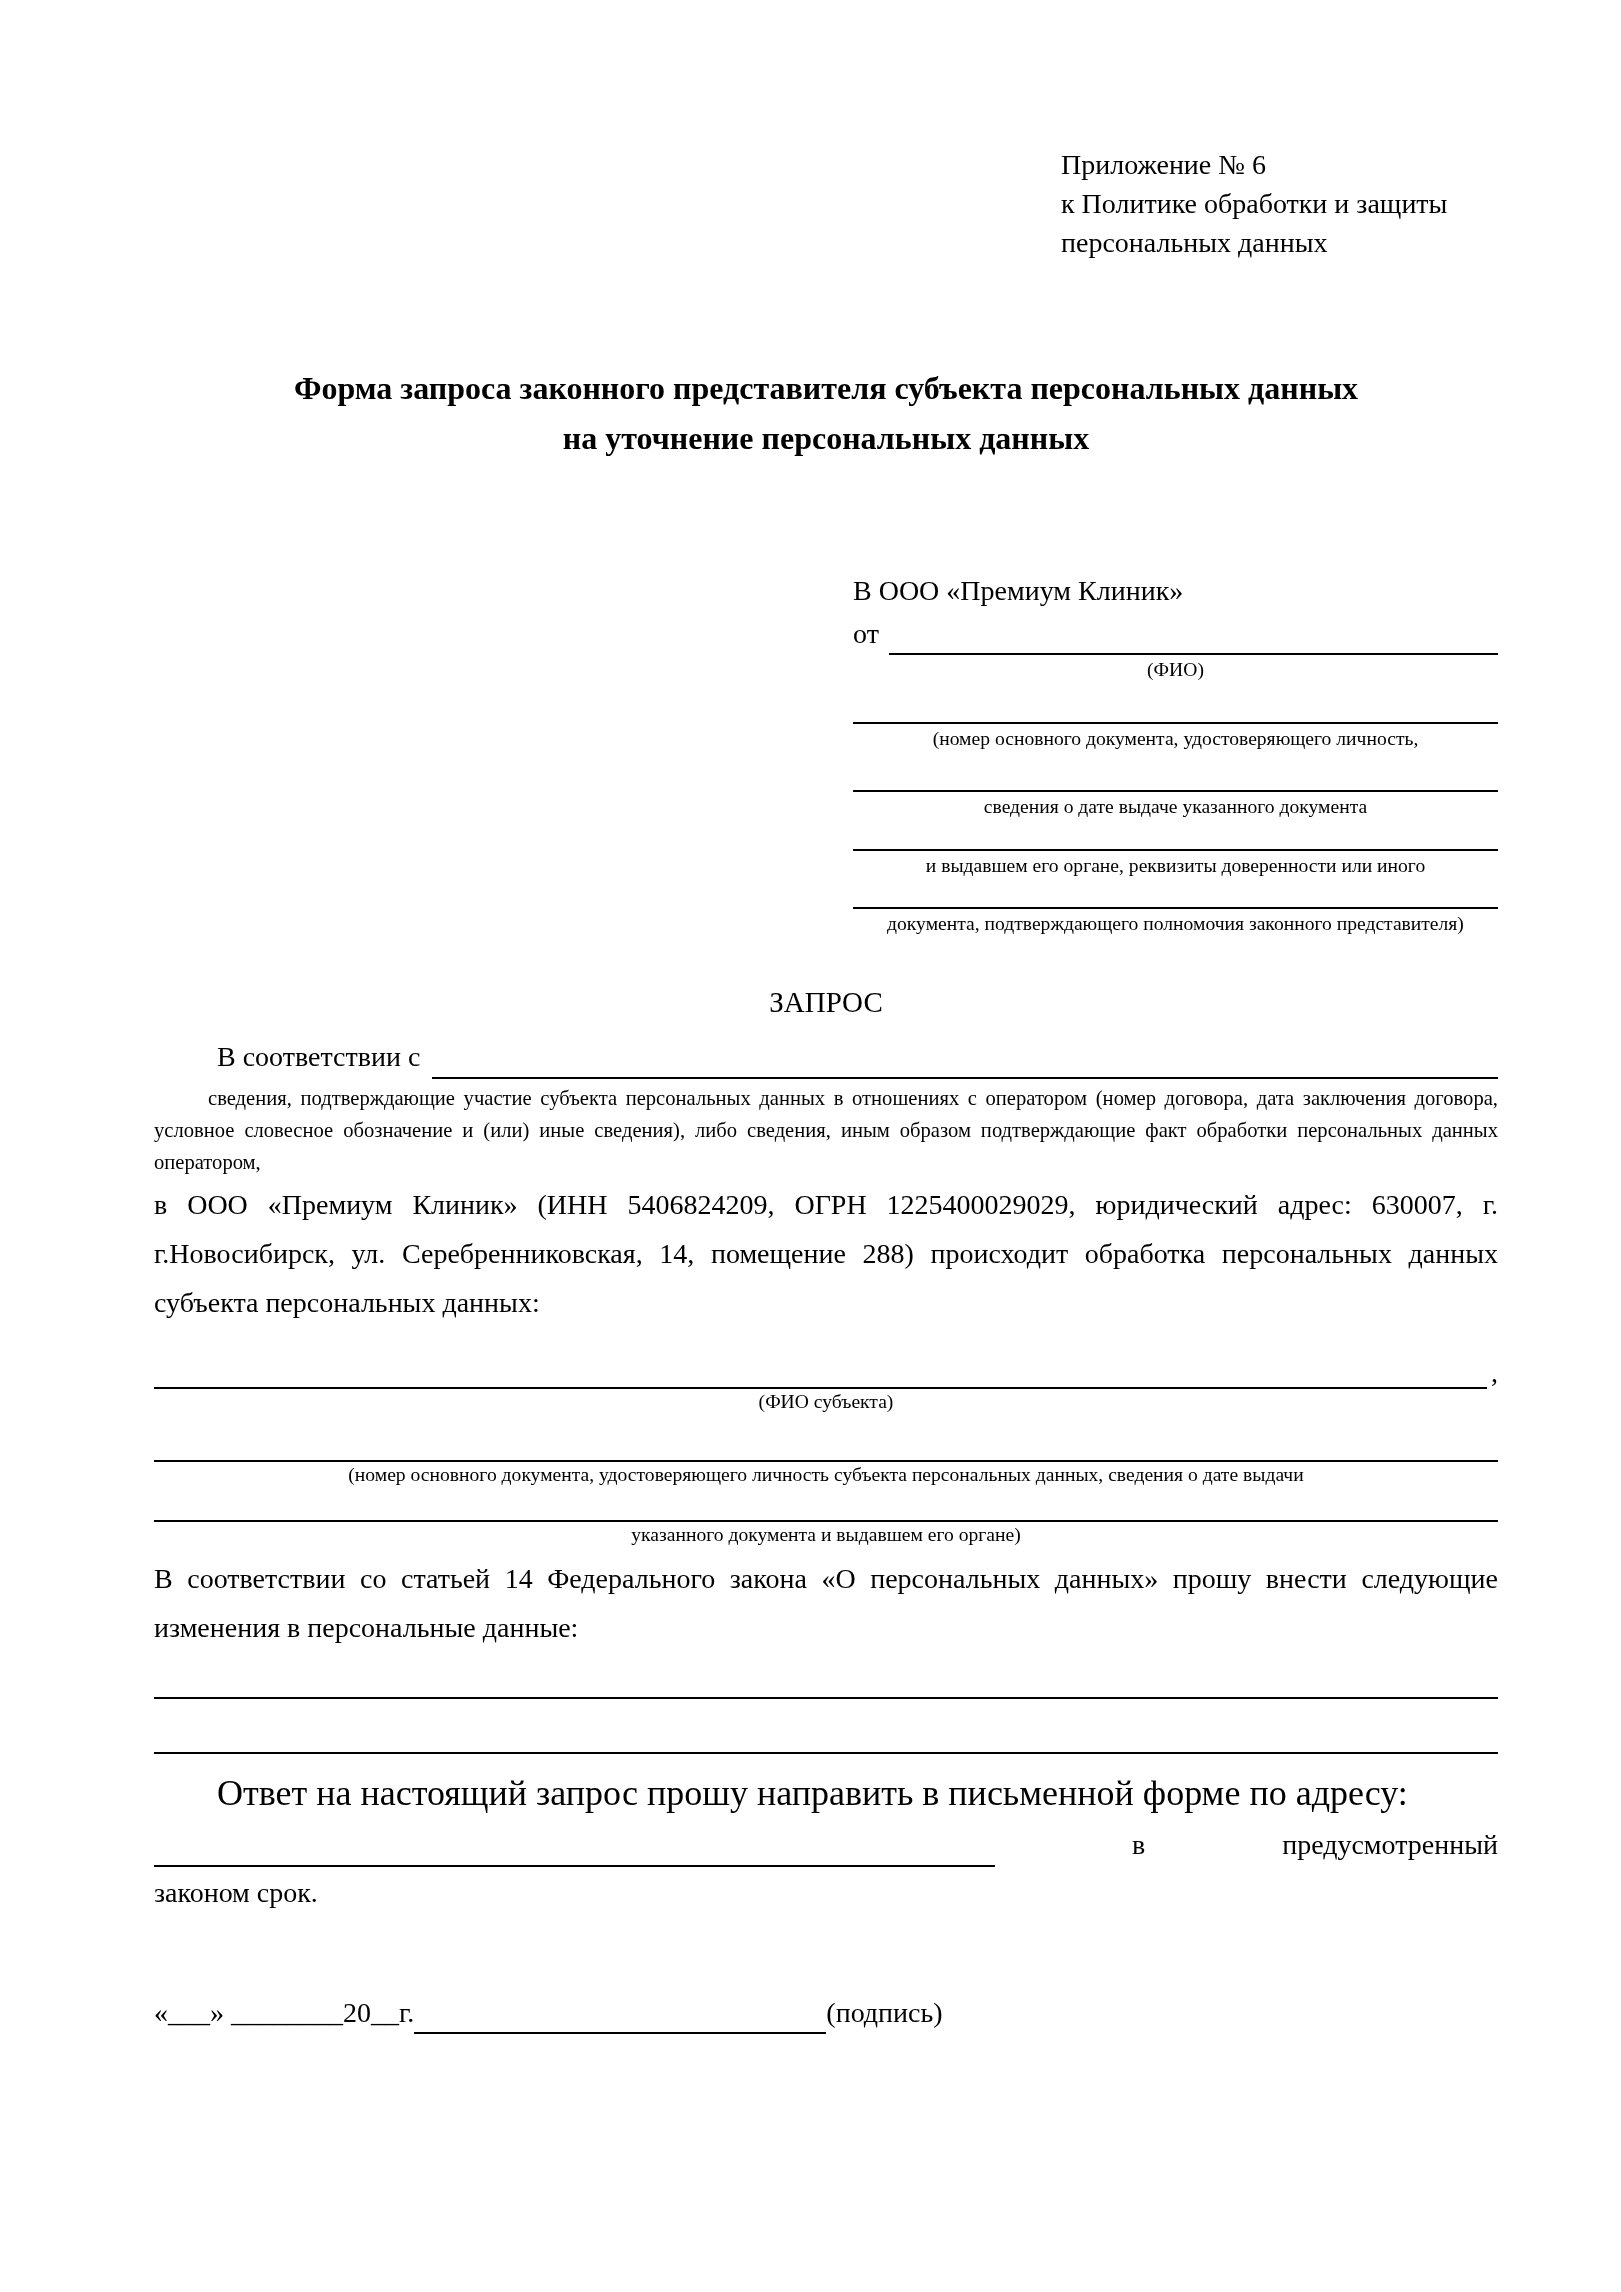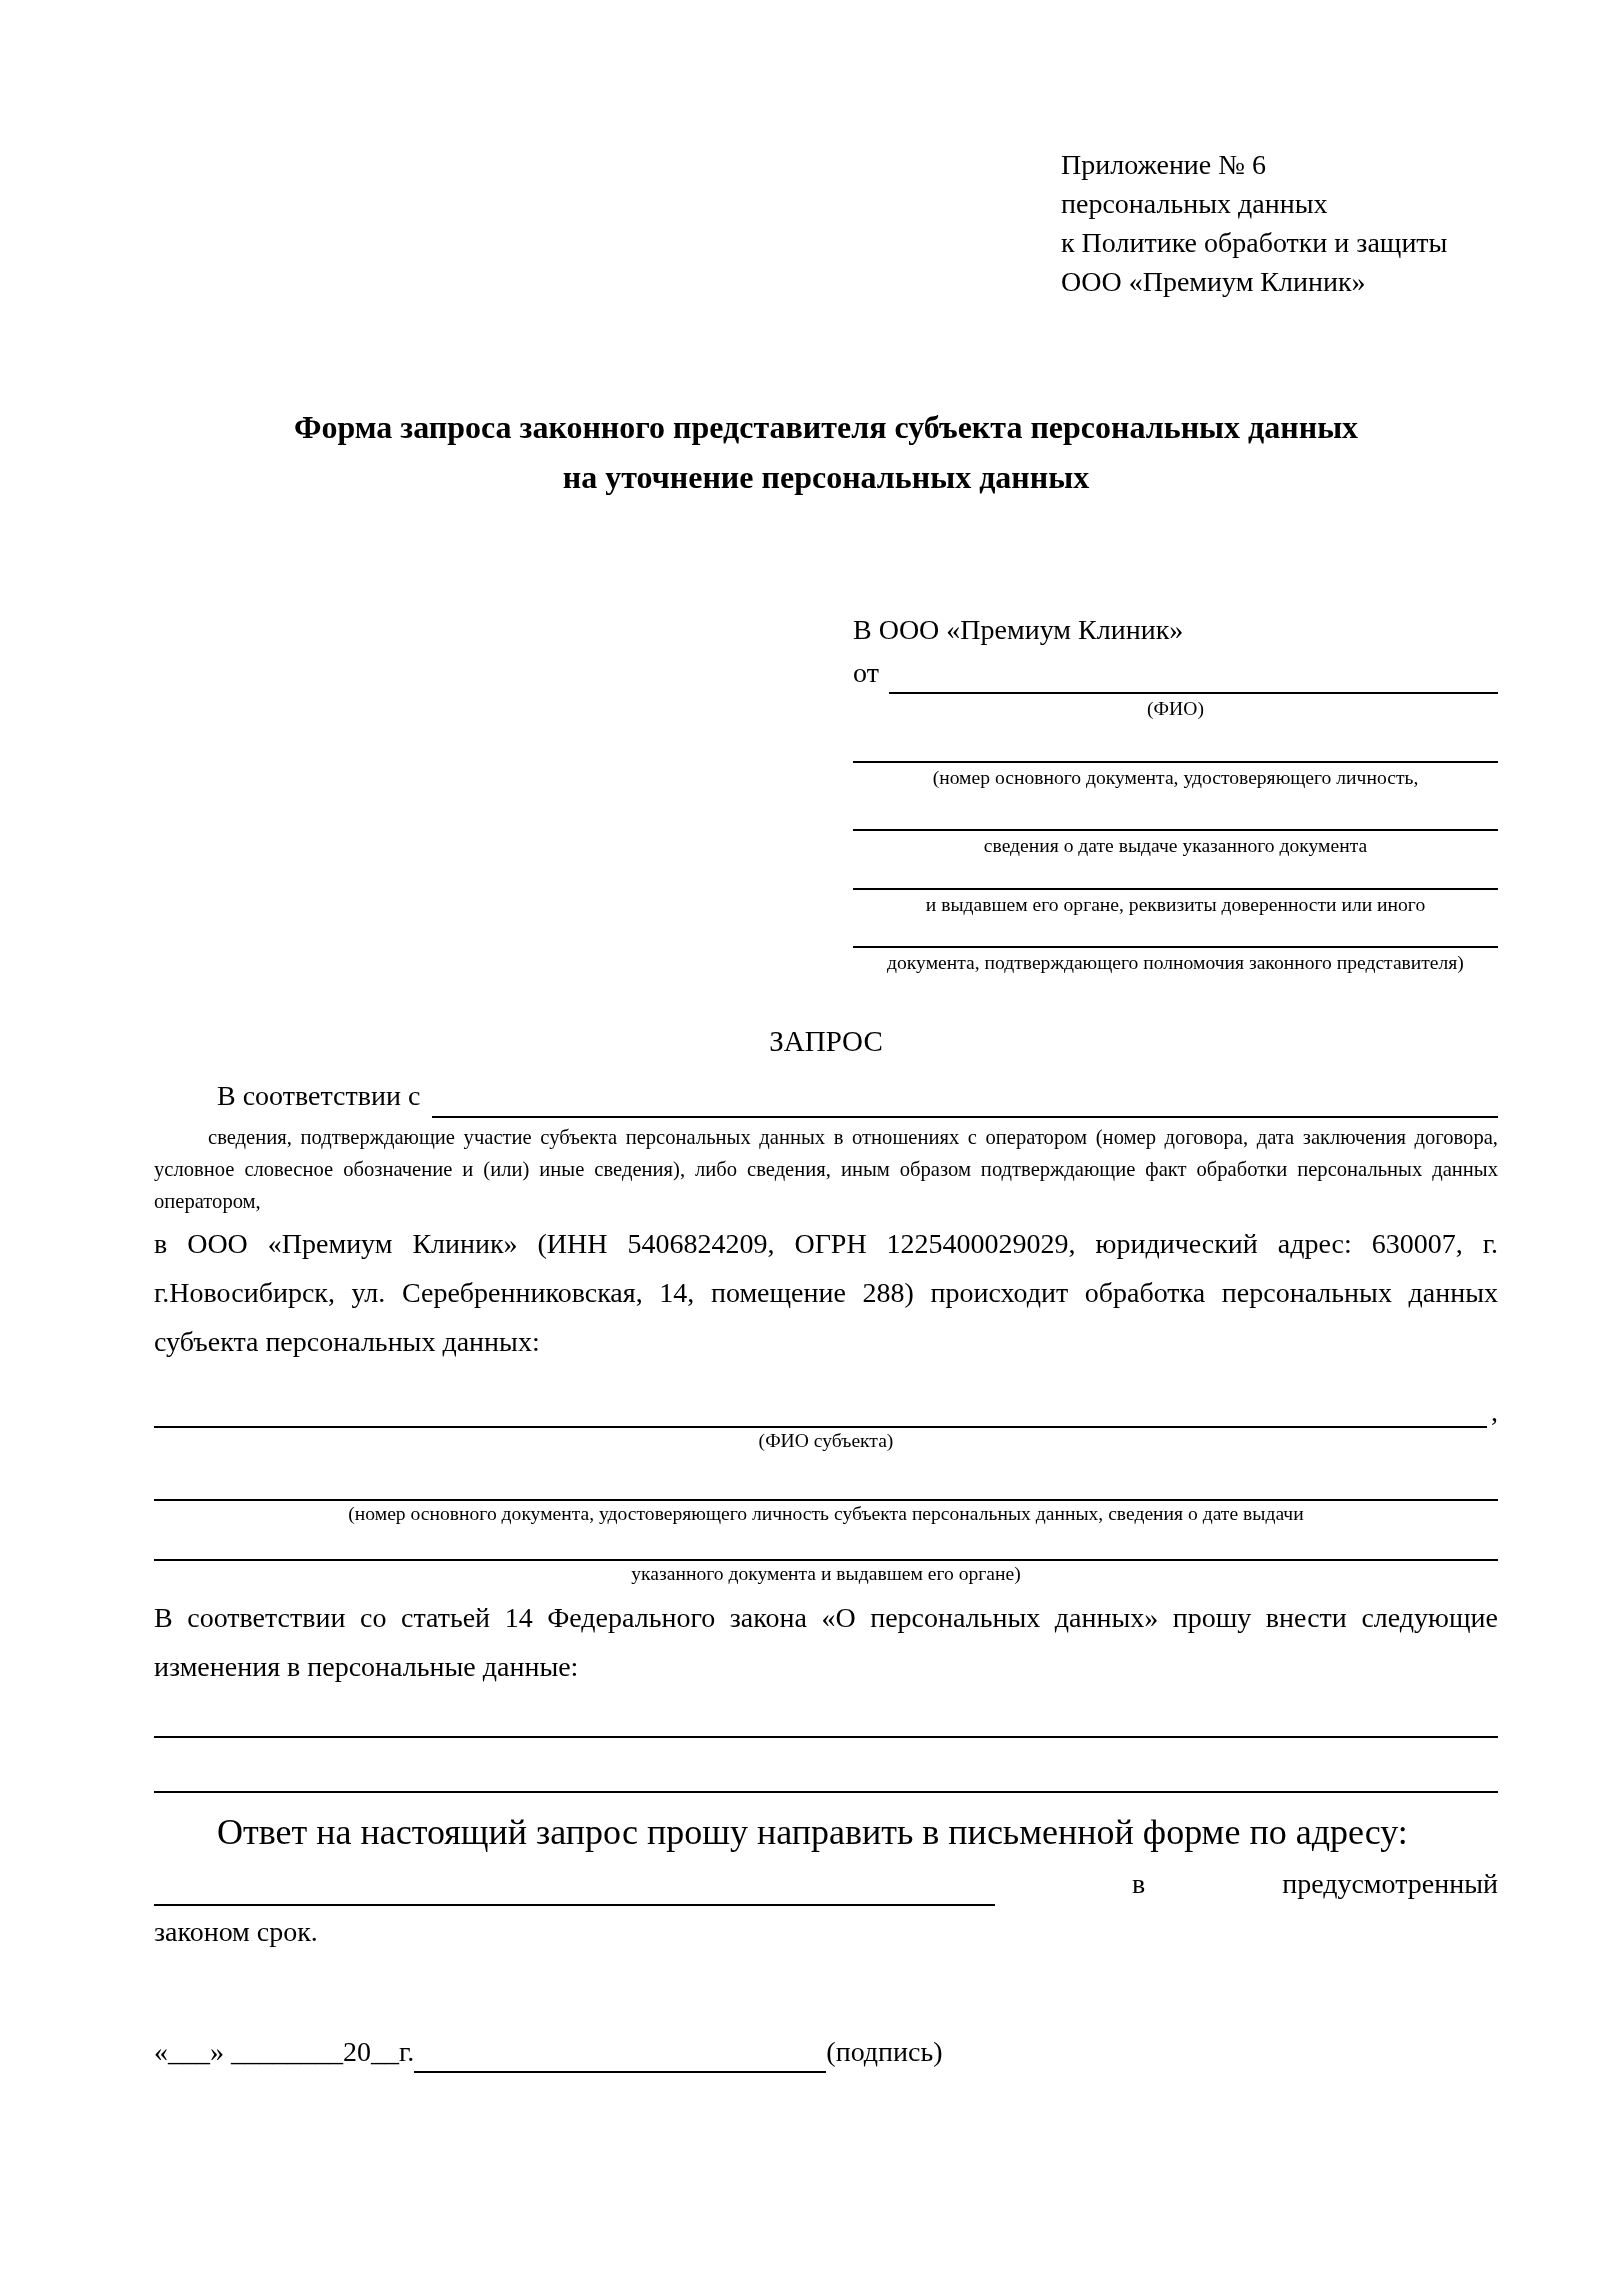--- a/index.html
+++ b/index.html
@@ -118,8 +118,8 @@
 
     <div class="annex-block">
       <div>Приложение № 6</div>
+      <div>к Политике обработки и защиты</div>
       <div>персональных данных</div>
-      <div>к Политике обработки и защиты</div>
       <div>ООО «Премиум Клиник»</div>
     </div>
 

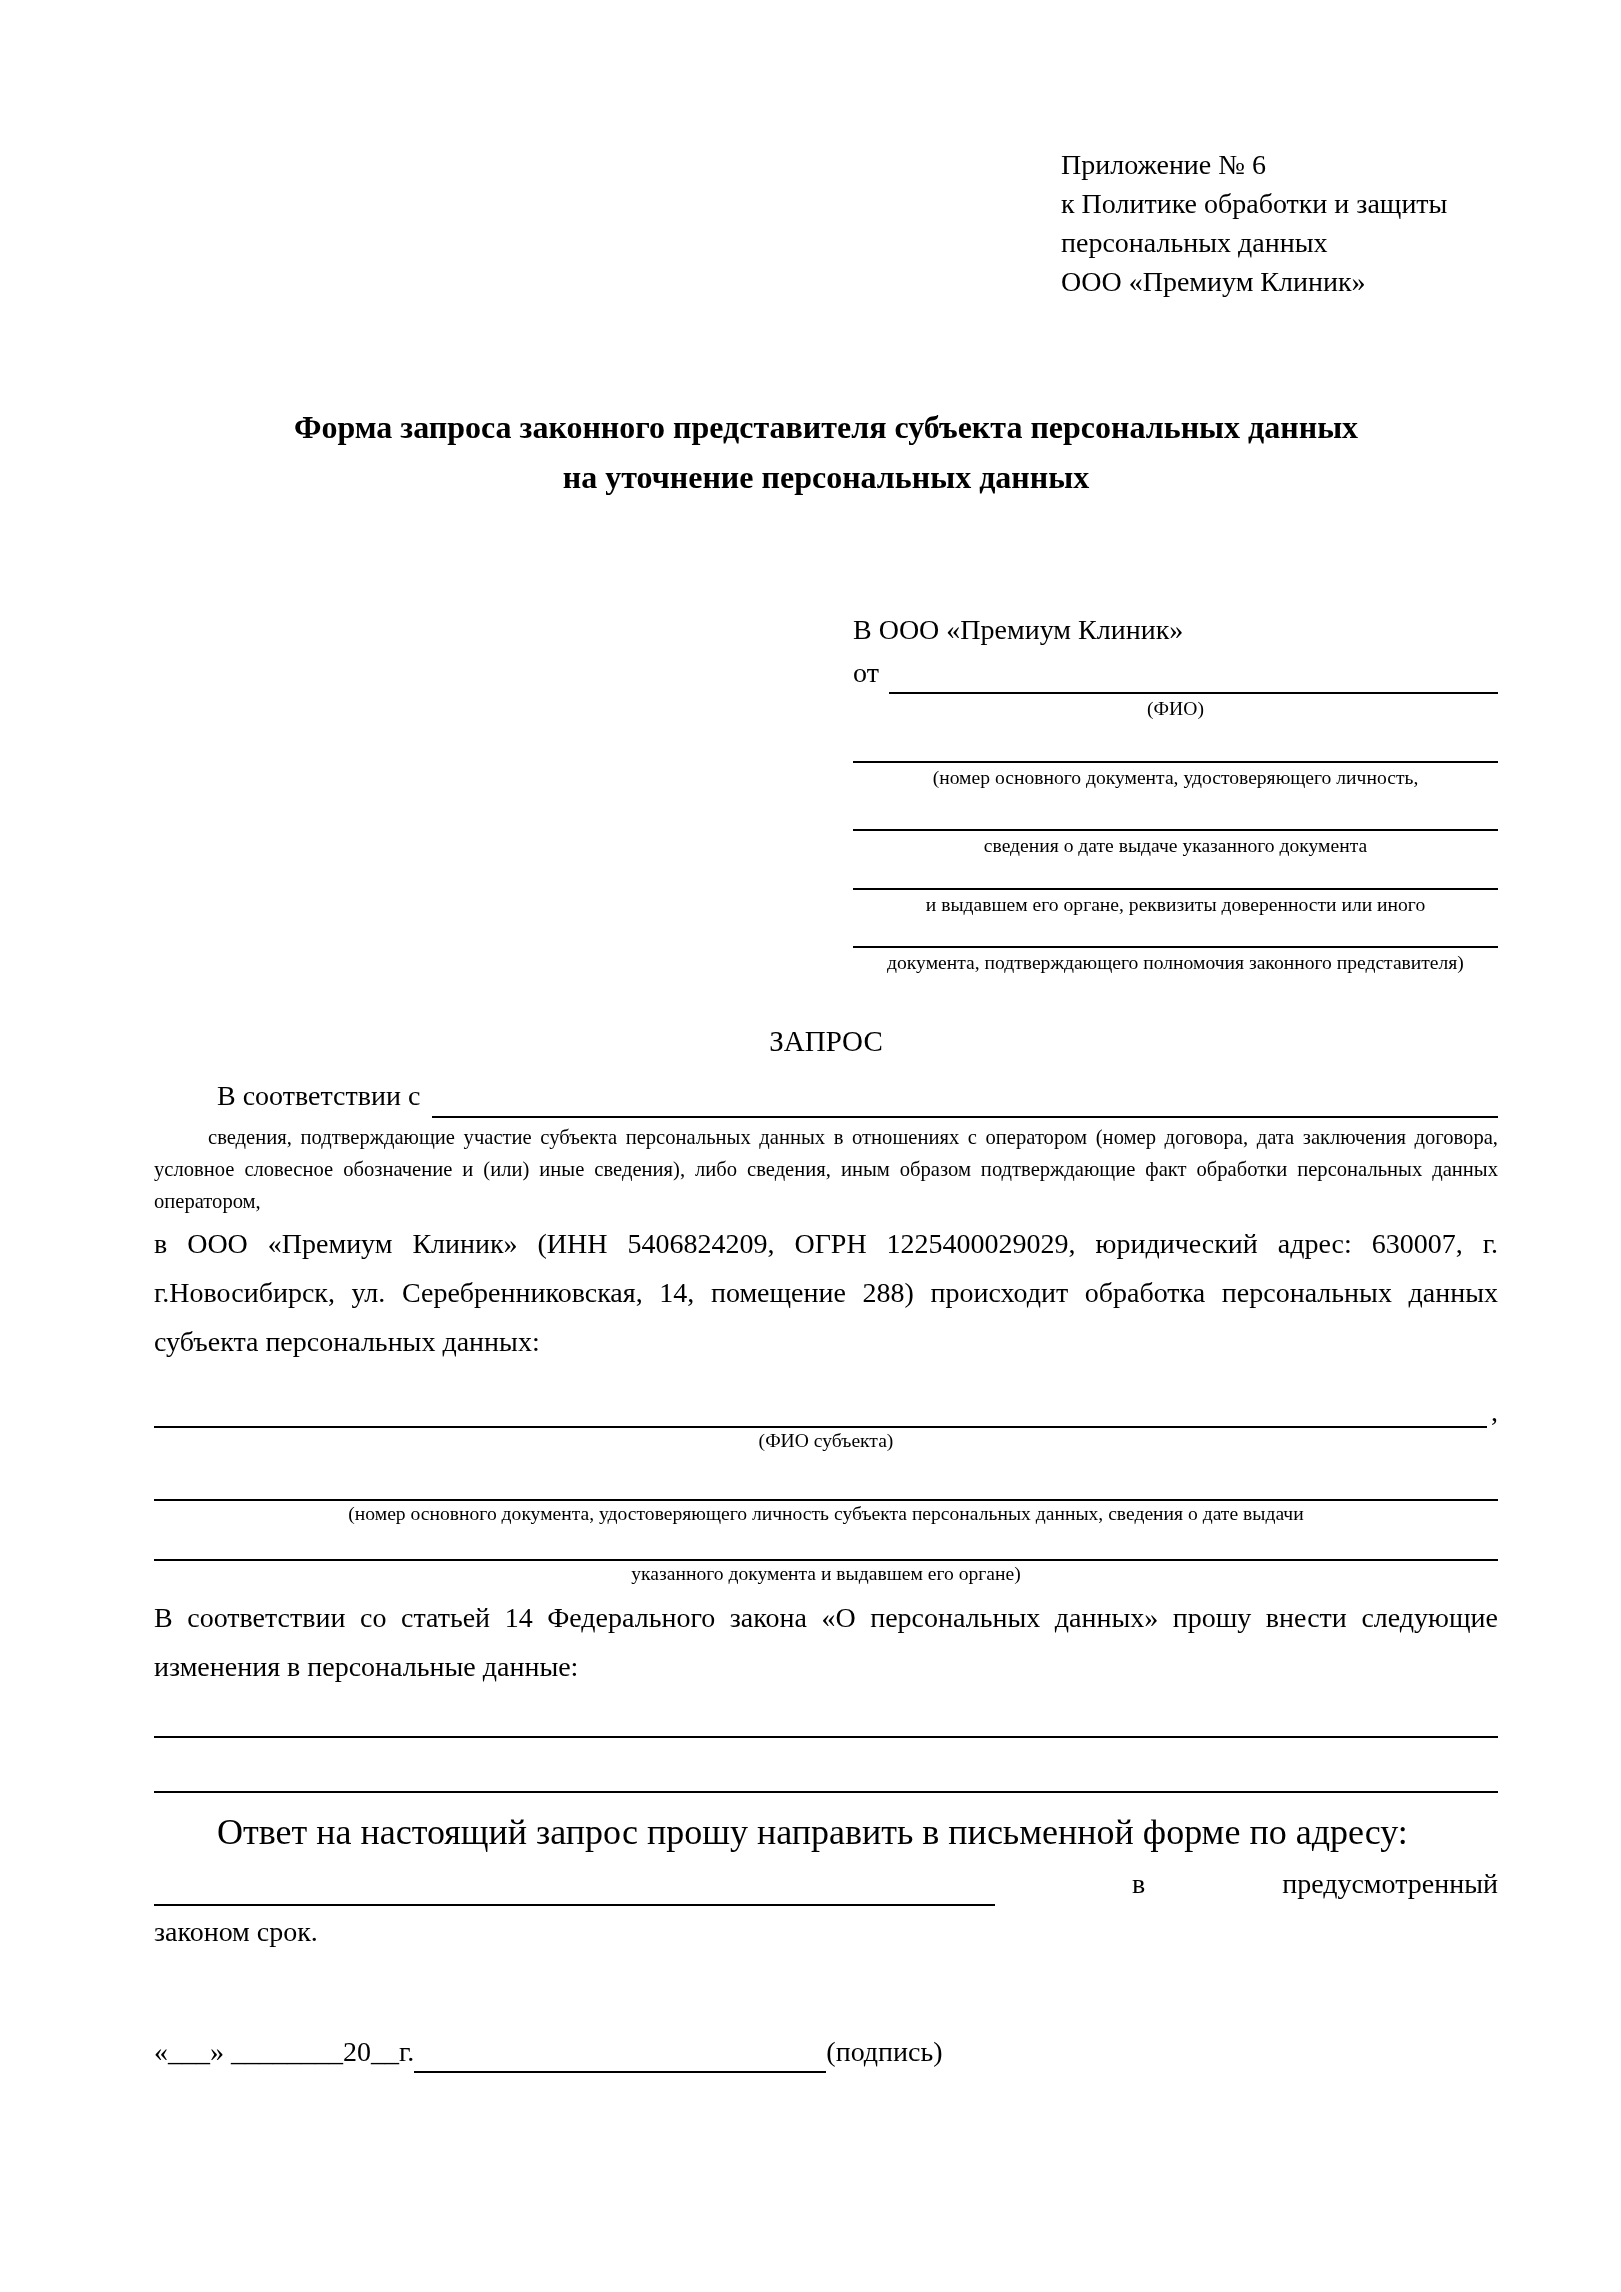--- a/index.html
+++ b/index.html
@@ -120,7 +120,6 @@
       <div>Приложение № 6</div>
       <div>к Политике обработки и защиты</div>
       <div>персональных данных</div>
-      <div>ООО «Премиум Клиник»</div>
     </div>
 
     <div class="doc-title">

